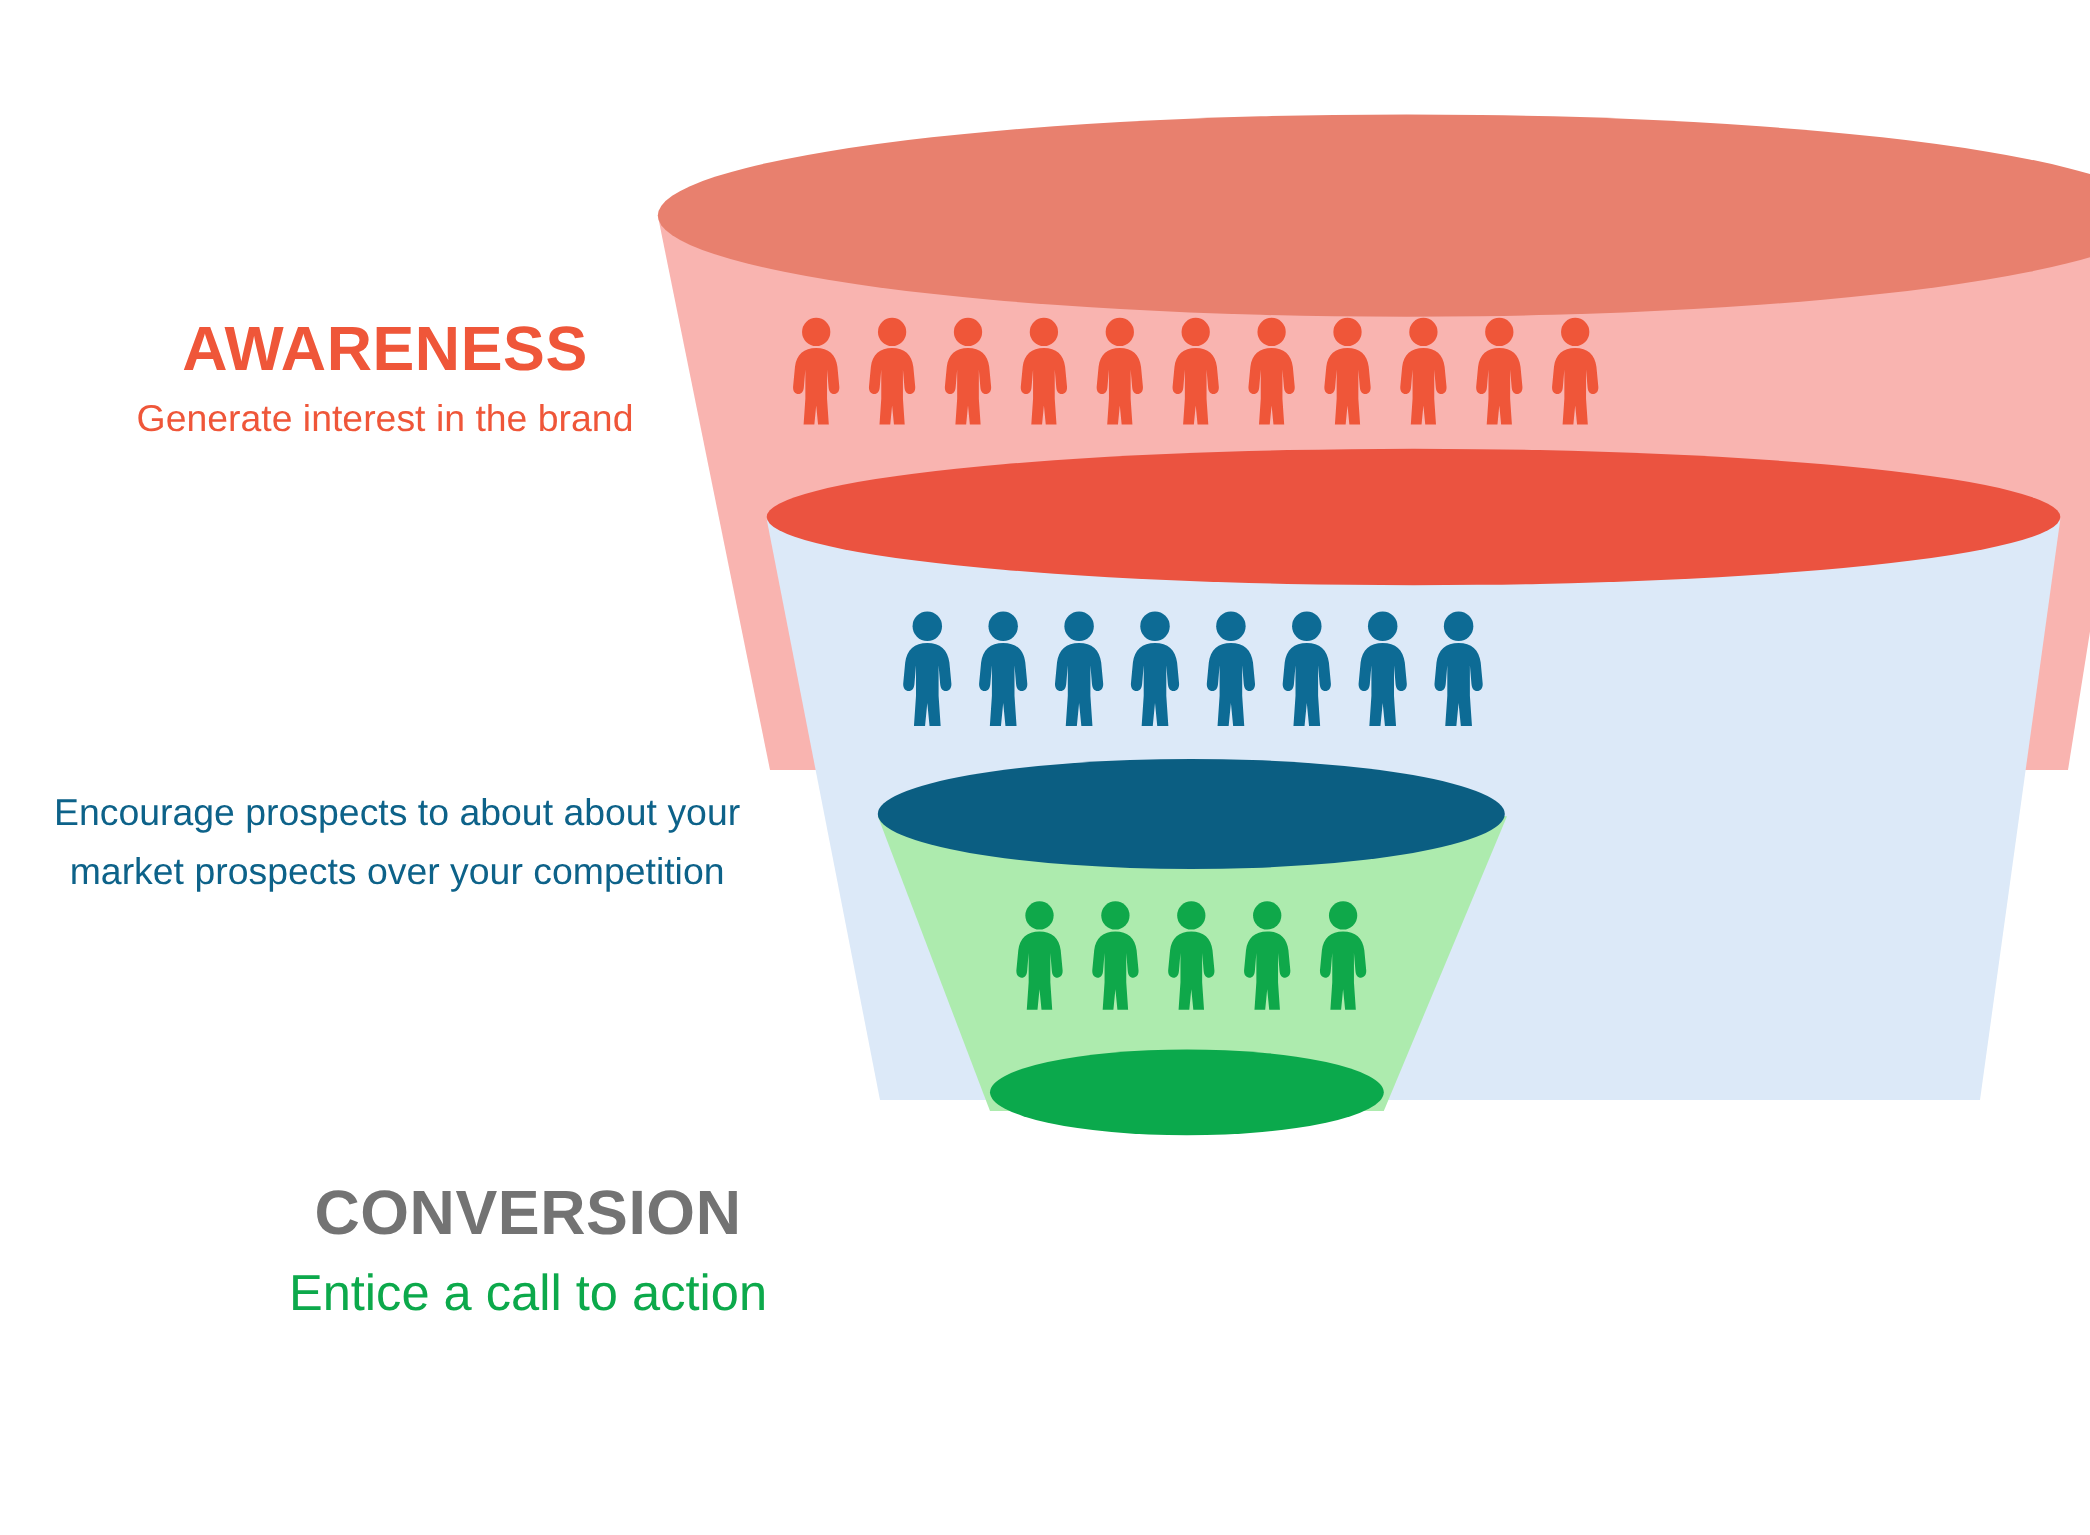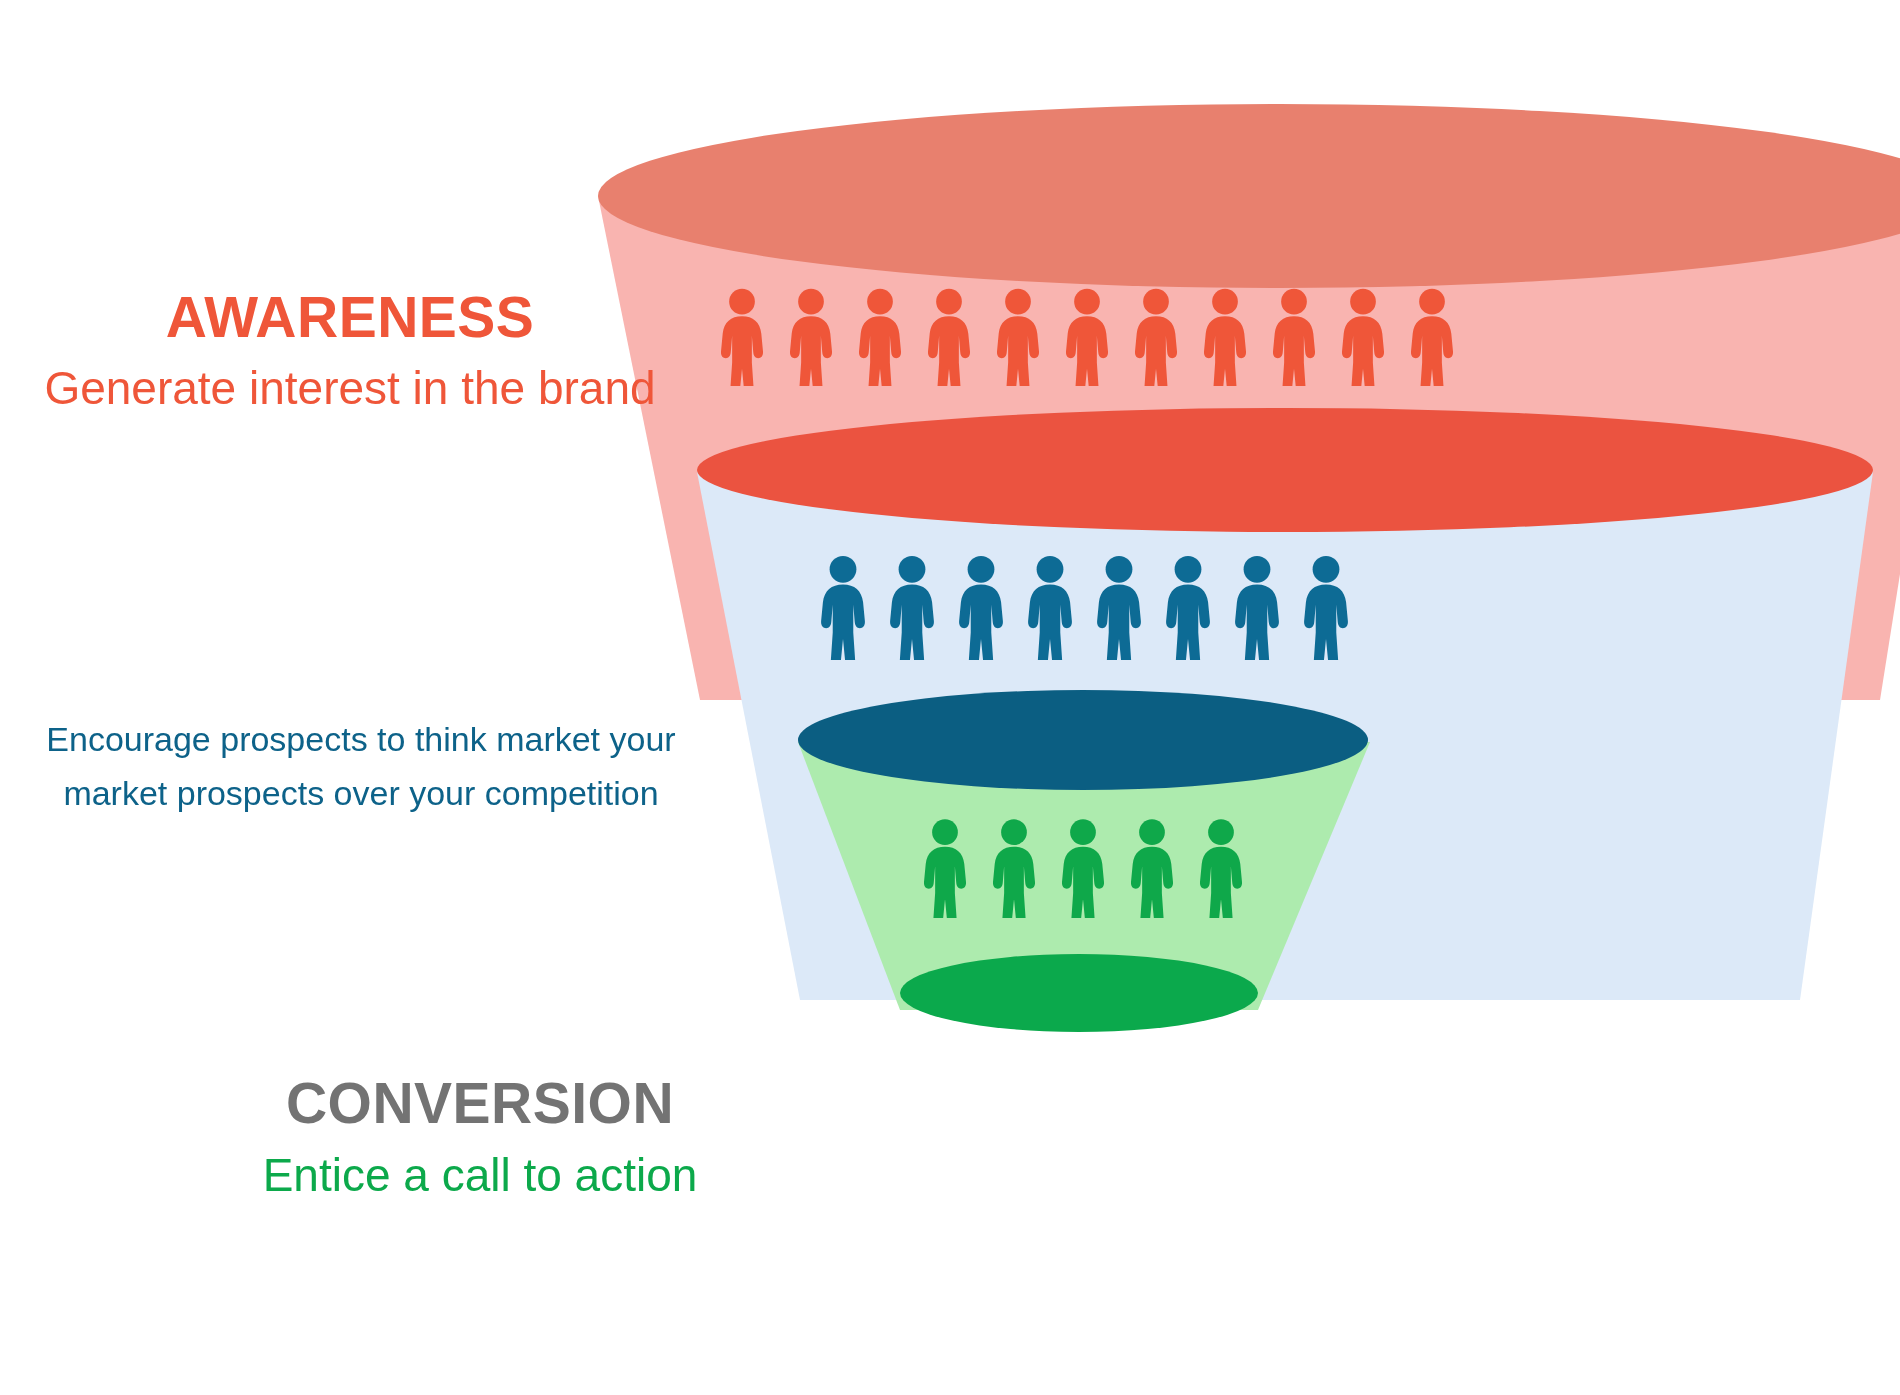--- a/index.html
+++ b/index.html
@@ -64,7 +64,7 @@
     color: #EF5639;
   }
   #block-awareness .stage-sub {
-    font-size: 46px;
+    font-size: 34px;
     color: #EF5639;
     margin-top: 13px;
   }

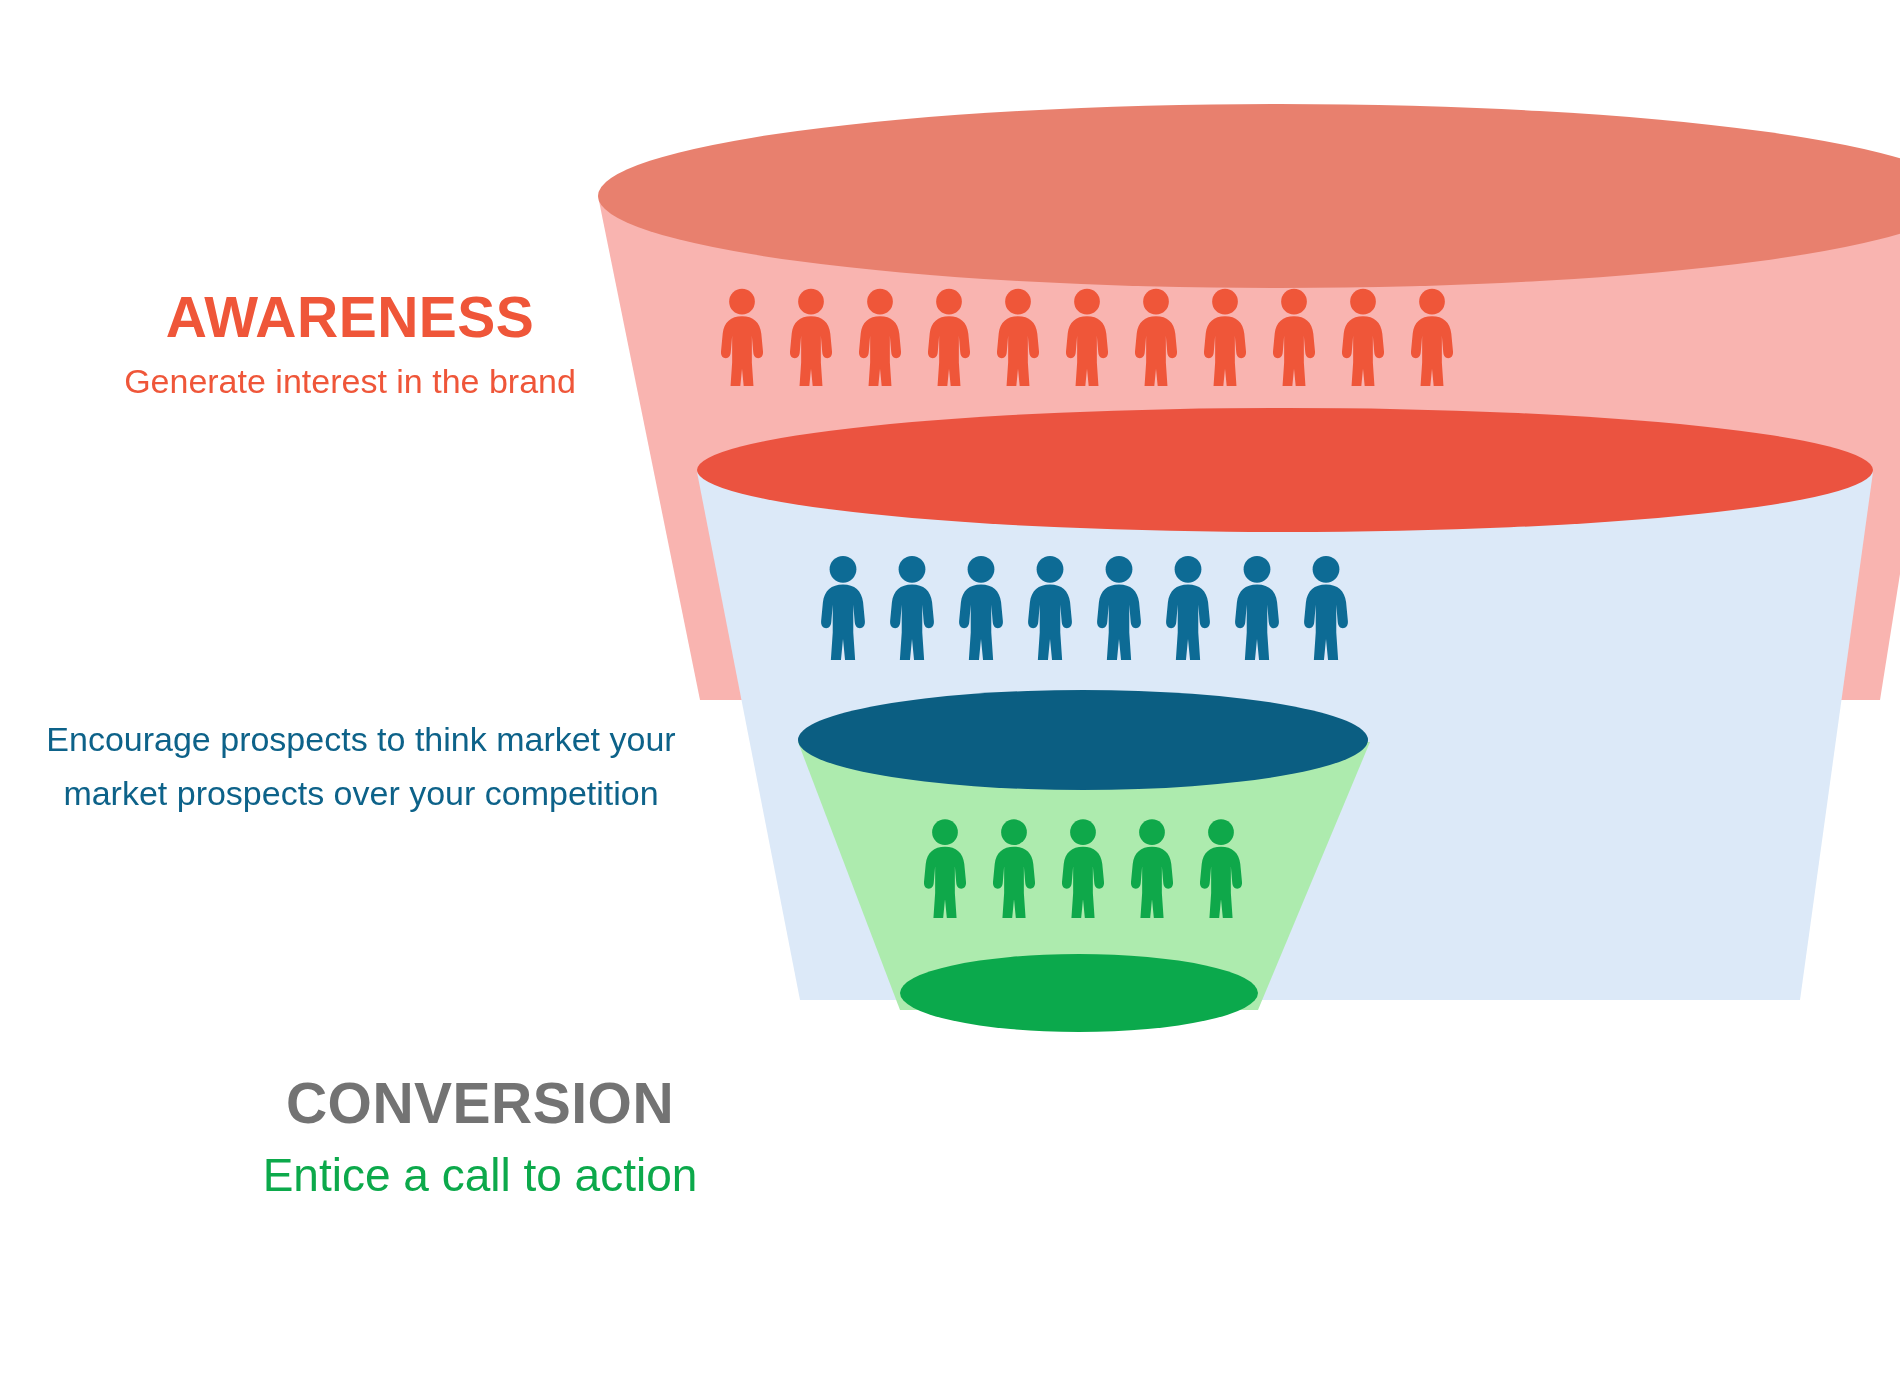--- a/index.html
+++ b/index.html
@@ -219,7 +219,7 @@
     </div>
 
     <div class="stage-block" id="block-consideration">
-      <div class="stage-sub">Encourage prospects to think market your</div>
+      <div class="stage-sub">Encourage prospects to about about your</div>
       <div class="stage-sub">market prospects over your competition</div>
     </div>
 

